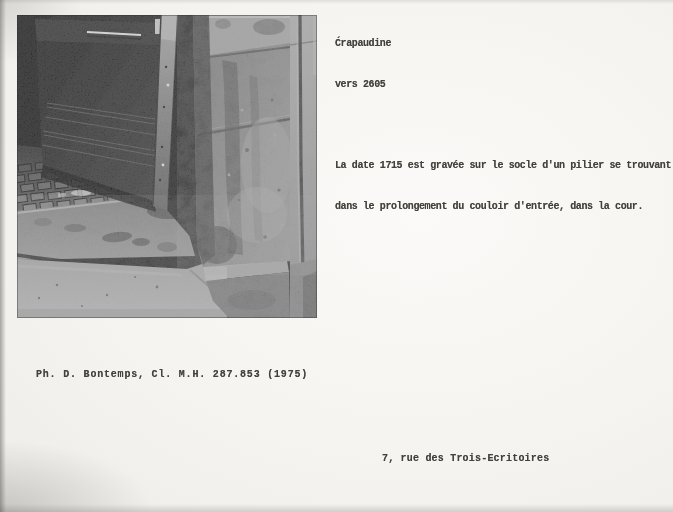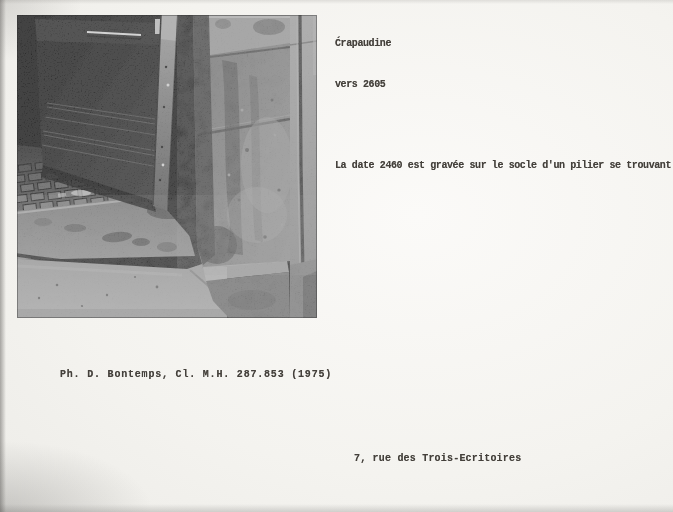--- a/index.html
+++ b/index.html
@@ -288,7 +288,7 @@
     <div>Ćrapaudine</div>
     <div>vers 2605</div>
     <div class="body">
-      <div>La date 2460 est gravée sur le socle d'un pilier se trouvant</div>
+      <div>La date 1715 est gravée sur le socle d'un pilier se trouvant</div>
     </div>
   </div>
 

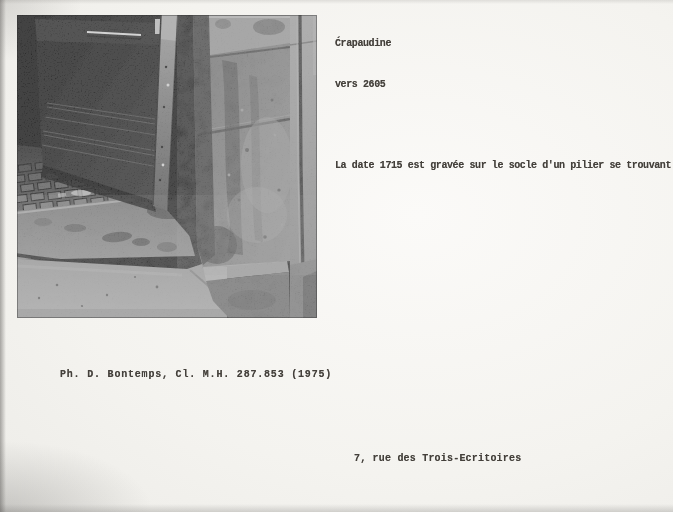--- a/index.html
+++ b/index.html
@@ -289,6 +289,7 @@
     <div>vers 2605</div>
     <div class="body">
       <div>La date 1715 est gravée sur le socle d'un pilier se trouvant</div>
+      <div>dans le prolongement du couloir d'entrée, dans la cour.</div>
     </div>
   </div>
 

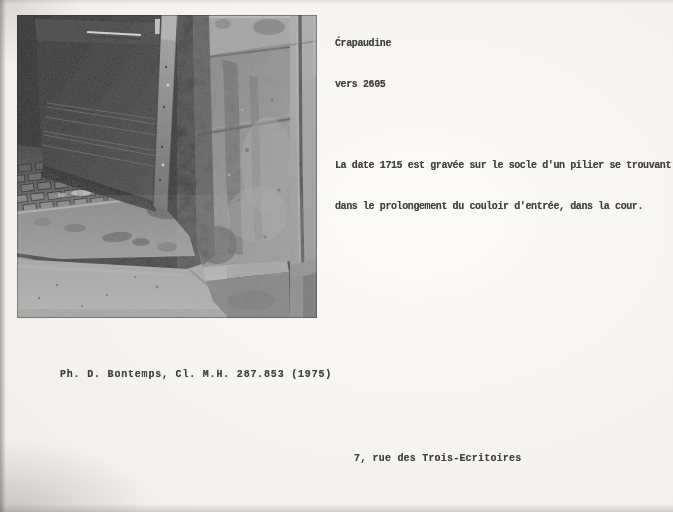--- a/index.html
+++ b/index.html
@@ -36,7 +36,7 @@
   }
   .annotation{position:absolute;left:335px;top:10px;letter-spacing:-0.4px;}
   .annotation .body{margin-top:14px;}
-  .credit{position:absolute;left:60px;top:341px;letter-spacing:0.8px;}
+  .credit{position:absolute;left:36px;top:341px;letter-spacing:0.8px;}
   .address{position:absolute;left:336px;top:425px;letter-spacing:0.2px;}
   .address .indent{margin-left:18px;text-align:right;}
 </style>

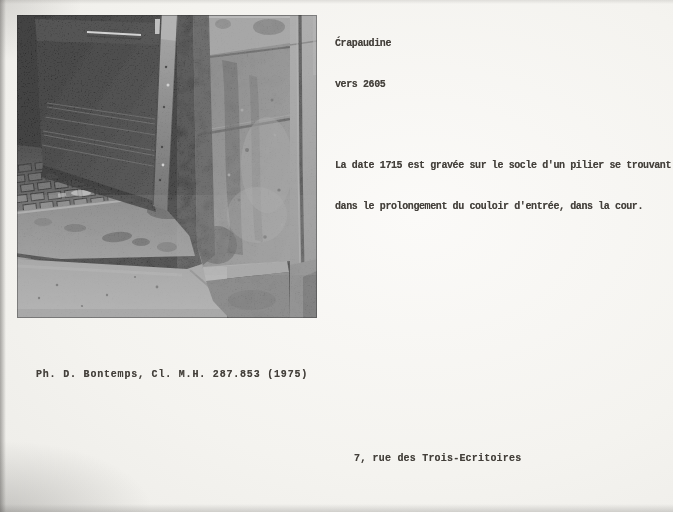--- a/index.html
+++ b/index.html
@@ -38,7 +38,7 @@
   .annotation .body{margin-top:14px;}
   .credit{position:absolute;left:36px;top:341px;letter-spacing:0.8px;}
   .address{position:absolute;left:336px;top:425px;letter-spacing:0.2px;}
-  .address .indent{margin-left:18px;text-align:right;}
+  .address .indent{margin-left:46px;text-align:right;}
 </style>
 </head>
 <body>

